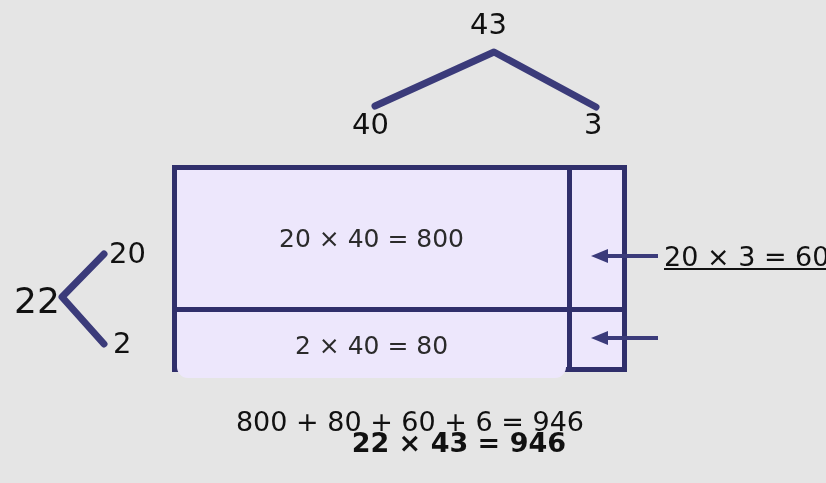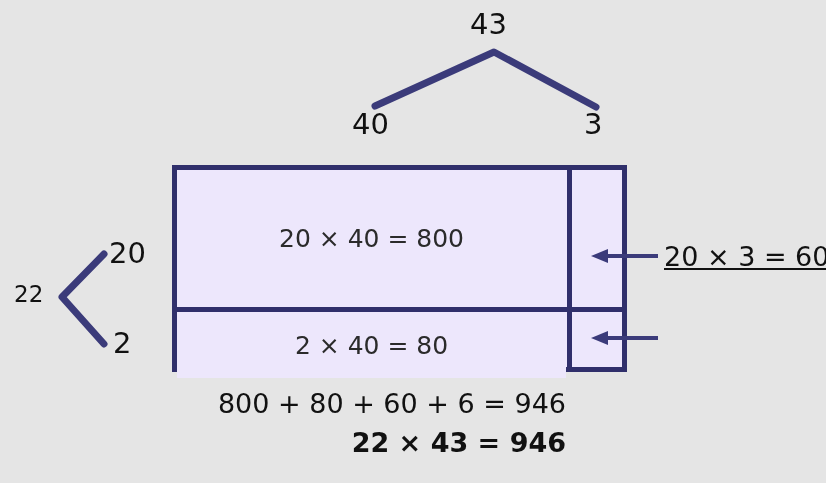--- a/index.html
+++ b/index.html
@@ -73,6 +73,7 @@
     color: #2b2b2b;
     font-size: 25px;
     white-space: nowrap;
+    border-radius: 11px;
   }
   
   .cell-tl { left: 177px; top: 170px; width: 389px; height: 137px; }

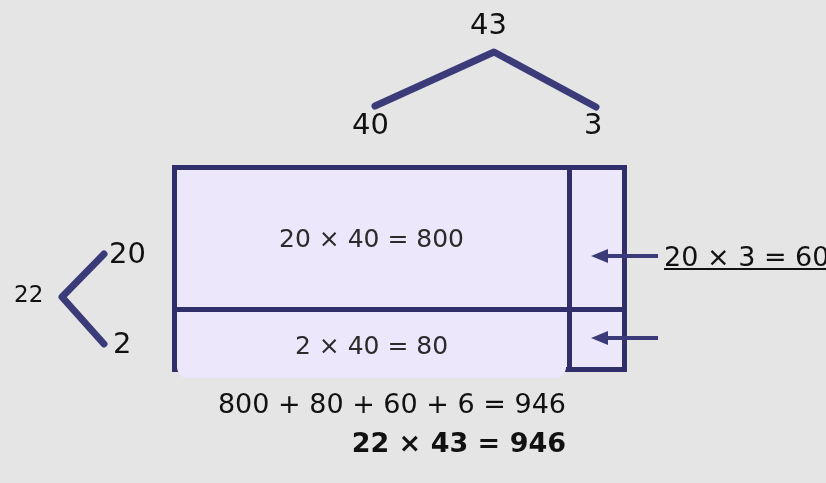--- a/index.html
+++ b/index.html
@@ -28,7 +28,7 @@
   .lbl-top      { left: 470px; top: 10px;  font-size: 29px; }
   .lbl-b40      { left: 352px; top: 110px; font-size: 29px; }
   .lbl-b3       { left: 584px; top: 110px; font-size: 29px; }
-  .lbl-left-22  { left: 14px;  top: 283px; font-size: 23px; }
+  .lbl-left-22  { left: 14px;  top: 283px; font-size: 36px; }
   .lbl-left-20  { left: 109px; top: 239px; font-size: 29px; text-align: right; }
   .lbl-left-2   { left: 113px; top: 329px; font-size: 29px; }
 

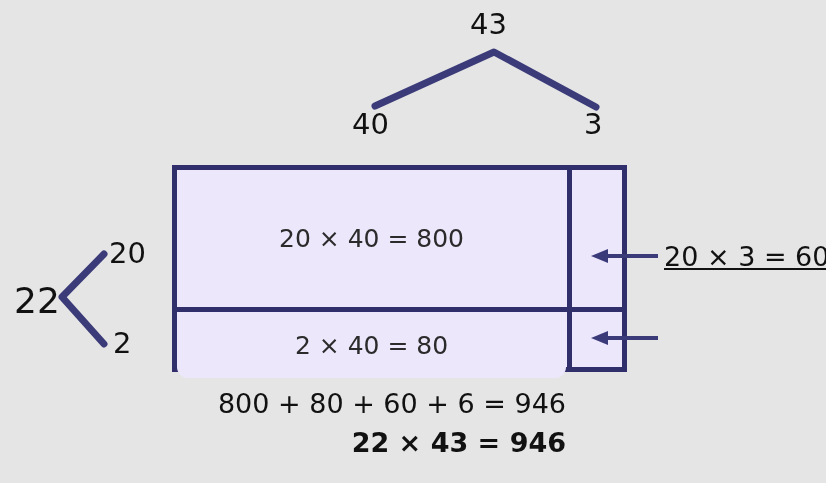--- a/index.html
+++ b/index.html
@@ -51,7 +51,7 @@
     width: 566px;
     left: 0;
   }
-  .sum-1 { top: 390px; }
+  .sum-1 { top: 408px; padding-left: 18px; }
   .sum-2 { top: 429px; font-weight: bold; }
 
   

